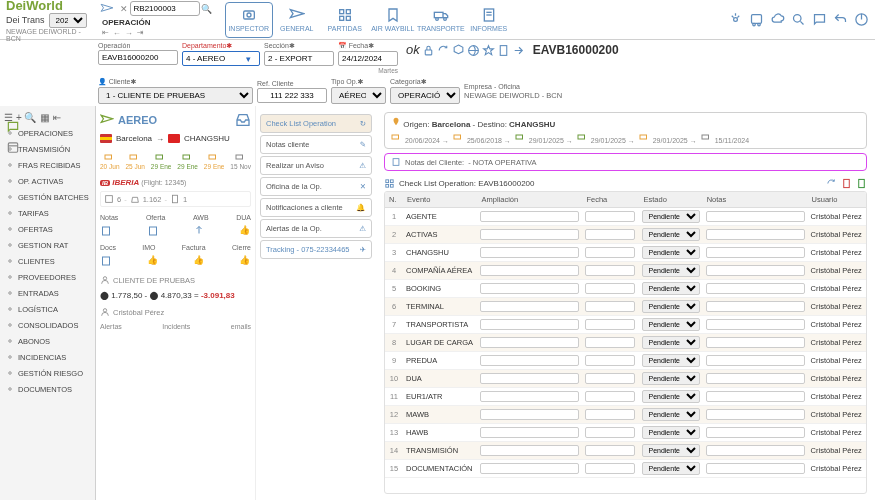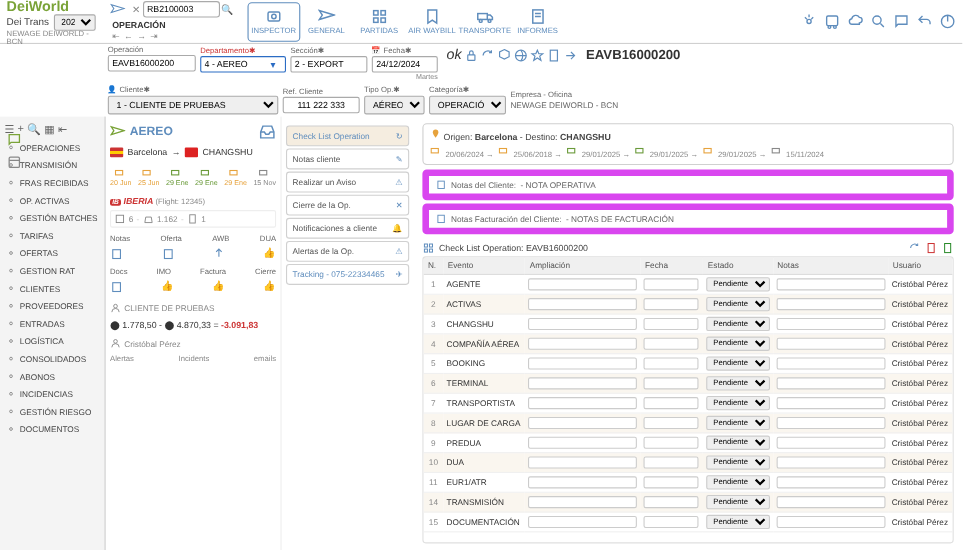--- a/index.html
+++ b/index.html
@@ -77,7 +77,7 @@
 .rb-title{font-size:8px;color:#444;margin-bottom:2px}
 .rb-timeline{display:flex;align-items:center;gap:4px;font-size:7px;color:#888}
 .rb-timeline svg{width:12px;height:12px}
-.noteline{display:flex;align-items:center;gap:4px;border:6px solid #d946ef;border-radius:4px;padding:3px 6px;font-size:7.5px;color:#666;margin-bottom:3px}
+.noteline{display:flex;align-items:center;gap:4px;border:1px solid #d946ef;border-radius:4px;padding:3px 6px;font-size:7.5px;color:#666;margin-bottom:3px}
 .noteline svg{width:10px;height:10px;color:#5f8dbd}
 .tablehead{display:flex;align-items:center;gap:4px;font-size:8px;color:#444;margin:4px 0 2px}
 .tablehead .sp{margin-left:auto;display:flex;gap:4px}

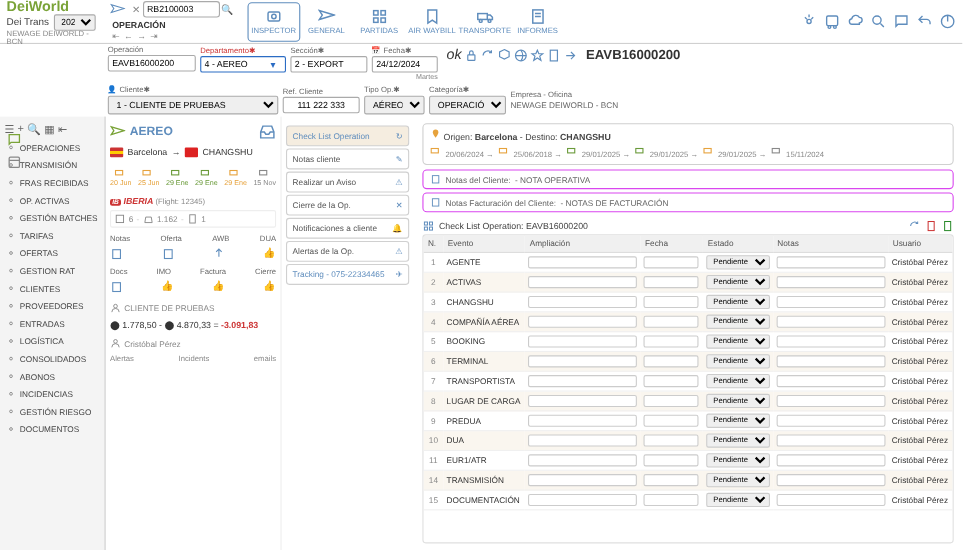--- a/index.html
+++ b/index.html
@@ -532,7 +532,7 @@
           <span style="color:#5f8dbd">⚠</span>
         </div>
         <div class="listitem">
-          <span>Cierre de la Op.</span>
+          <span>Oficina de la Op.</span>
           <span style="color:#5f8dbd">✕</span>
         </div>
         <div class="listitem">

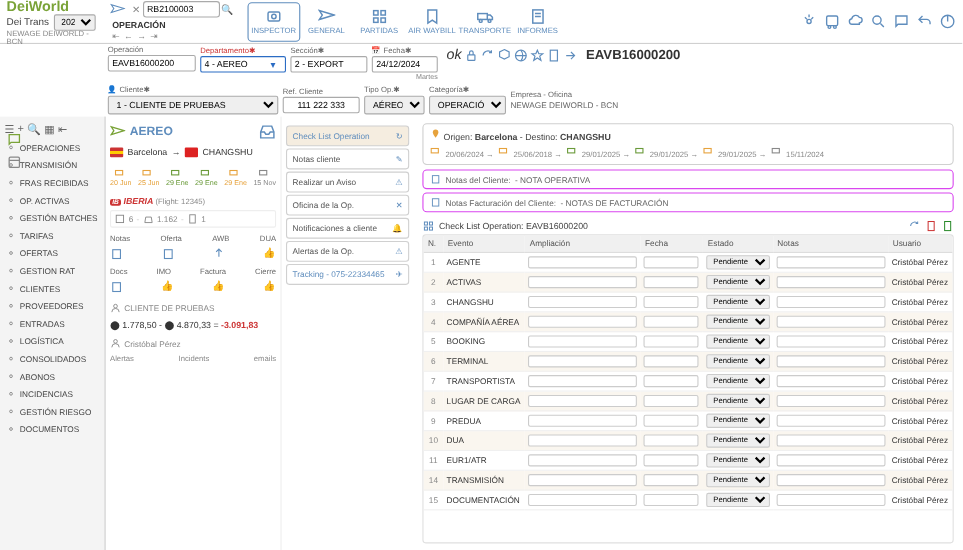--- a/index.html
+++ b/index.html
@@ -582,13 +582,6 @@
           <span>Notas del Cliente:</span>
           <span> - NOTA OPERATIVA</span>
         </div>
-      <div class="noteline">
-          <svg viewBox="0 0 24 24" fill="none" stroke="currentColor" stroke-width="2">
-            <rect x="5" y="4" width="14" height="16"></rect>
-          </svg>
-          <span>Notas Facturación del Cliente:</span>
-          <span> - NOTAS DE FACTURACIÓN</span>
-        </div>
 
       <div class="tablehead">
         <svg viewBox="0 0 24 24" fill="none" stroke="#5f8dbd" stroke-width="2">

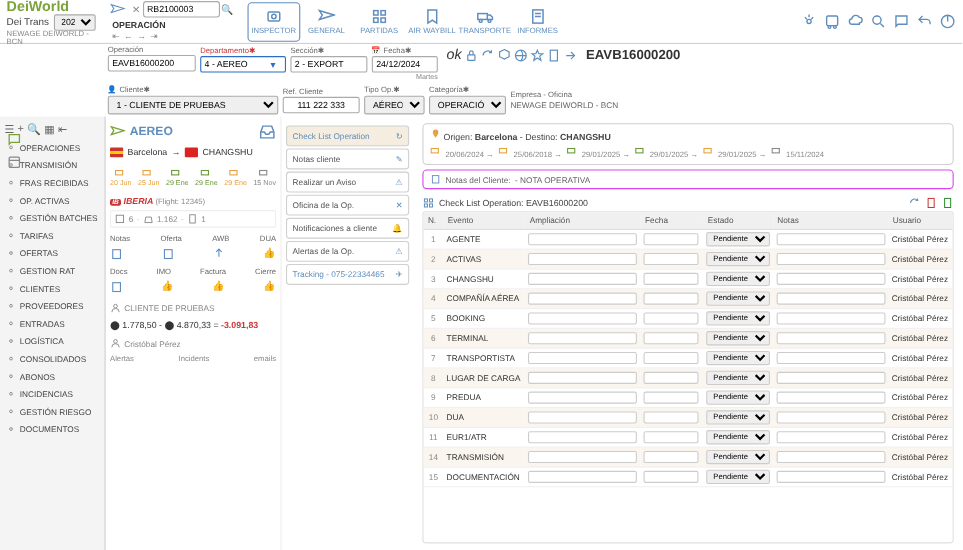--- a/index.html
+++ b/index.html
@@ -719,6 +719,15 @@
                 <td>Cristóbal Pérez</td>
               </tr>
               <tr>
+                <td class="num">12</td>
+                <td>MAWB</td>
+                <td><input style=""></td>
+                <td><input style="width: 50px;"></td>
+                <td><select><option>Pendiente</option></select></td>
+                <td><input style=""></td>
+                <td>Cristóbal Pérez</td>
+              </tr>
+              <tr>
                 <td class="num">14</td>
                 <td>TRANSMISIÓN</td>
                 <td><input style=""></td>

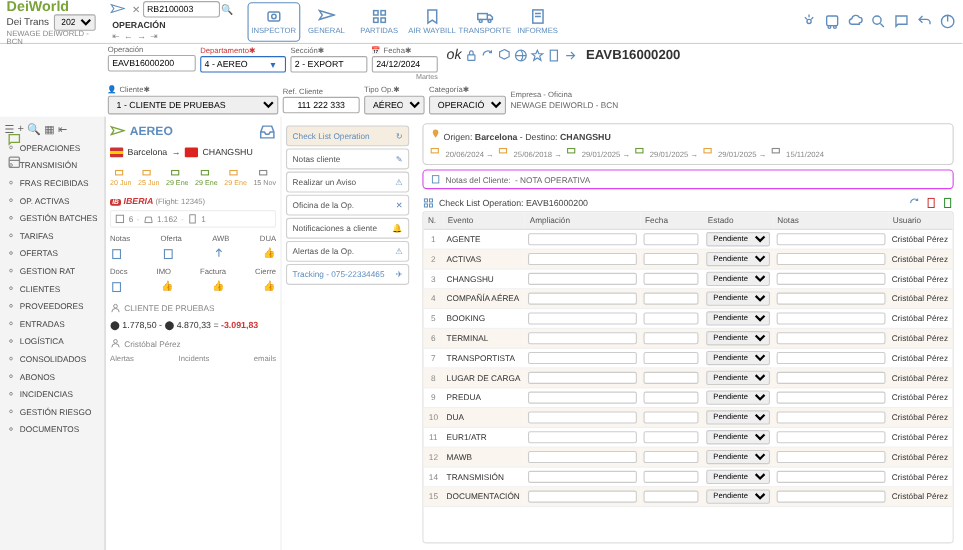--- a/index.html
+++ b/index.html
@@ -728,6 +728,15 @@
                 <td>Cristóbal Pérez</td>
               </tr>
               <tr>
+                <td class="num">13</td>
+                <td>HAWB</td>
+                <td><input style=""></td>
+                <td><input style="width: 50px;"></td>
+                <td><select><option>Pendiente</option></select></td>
+                <td><input style=""></td>
+                <td>Cristóbal Pérez</td>
+              </tr>
+              <tr>
                 <td class="num">14</td>
                 <td>TRANSMISIÓN</td>
                 <td><input style=""></td>

